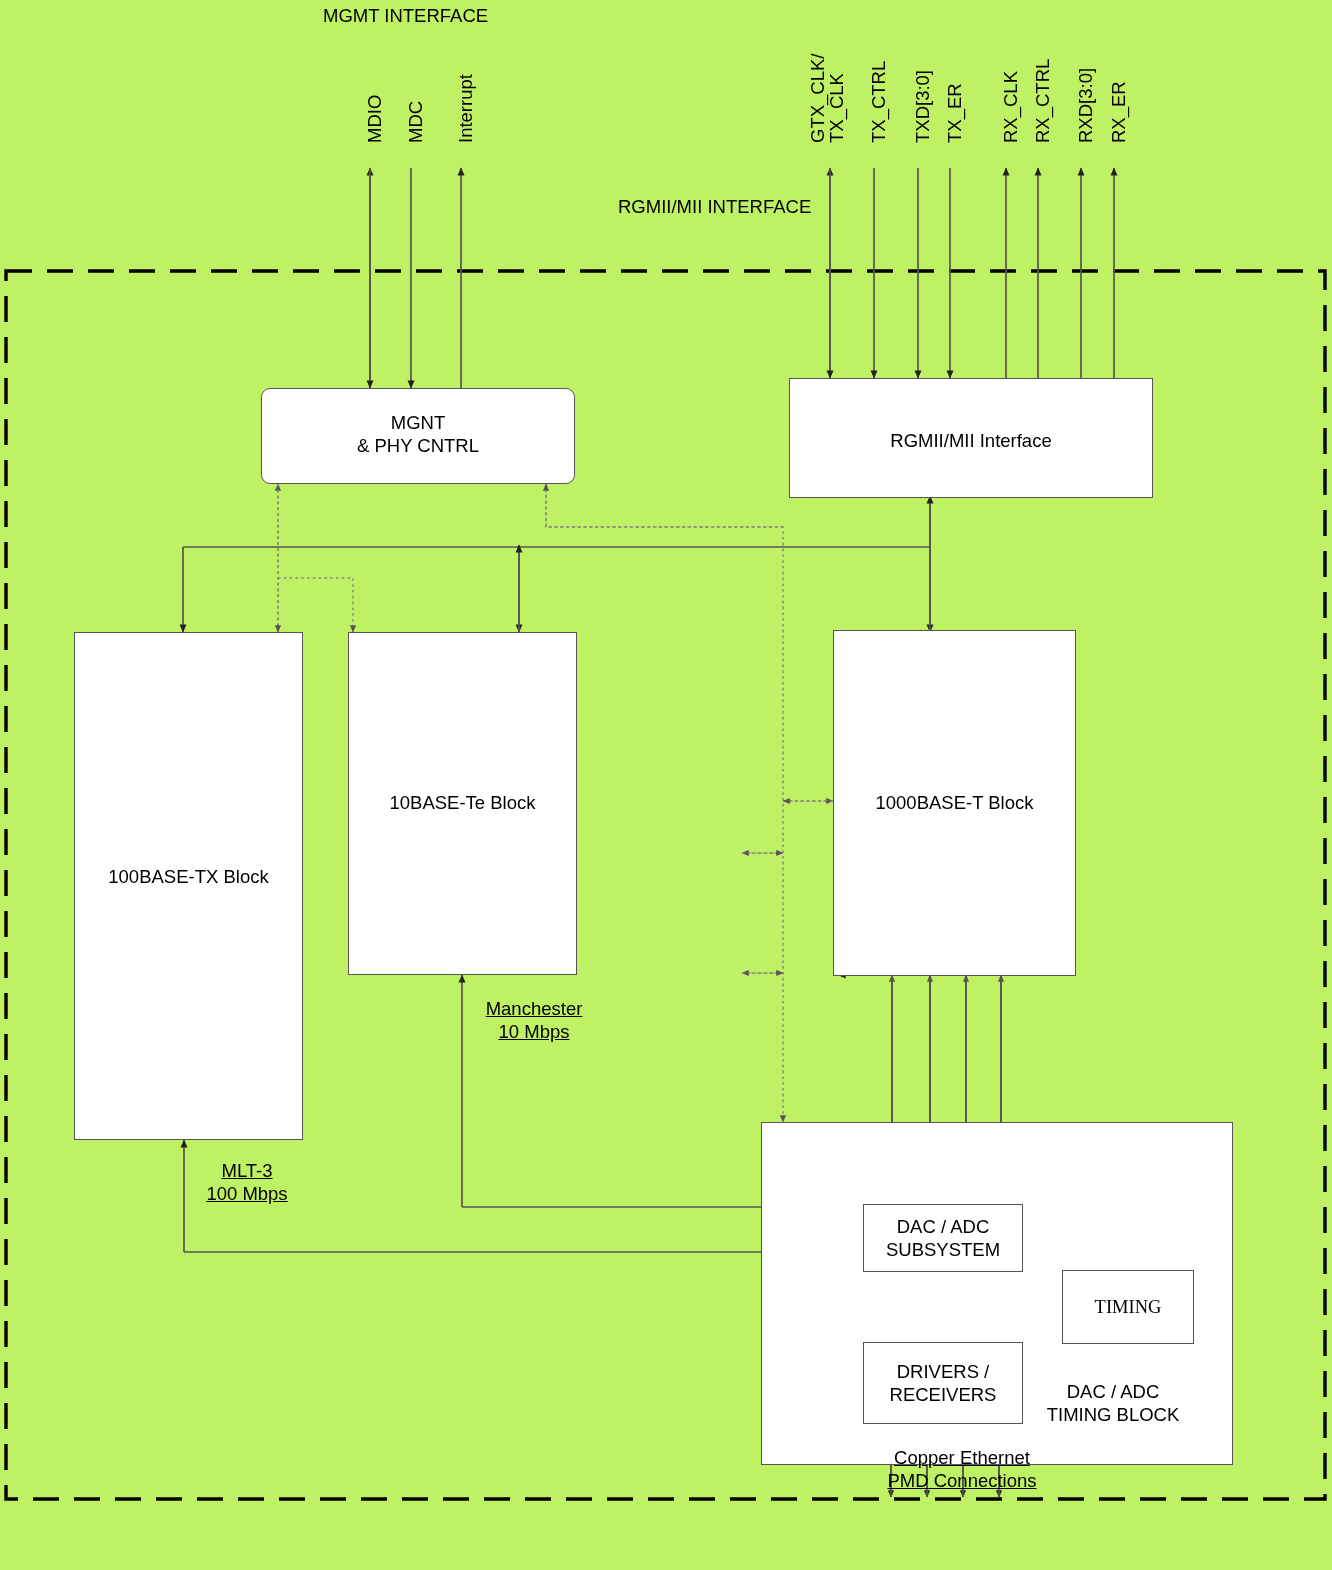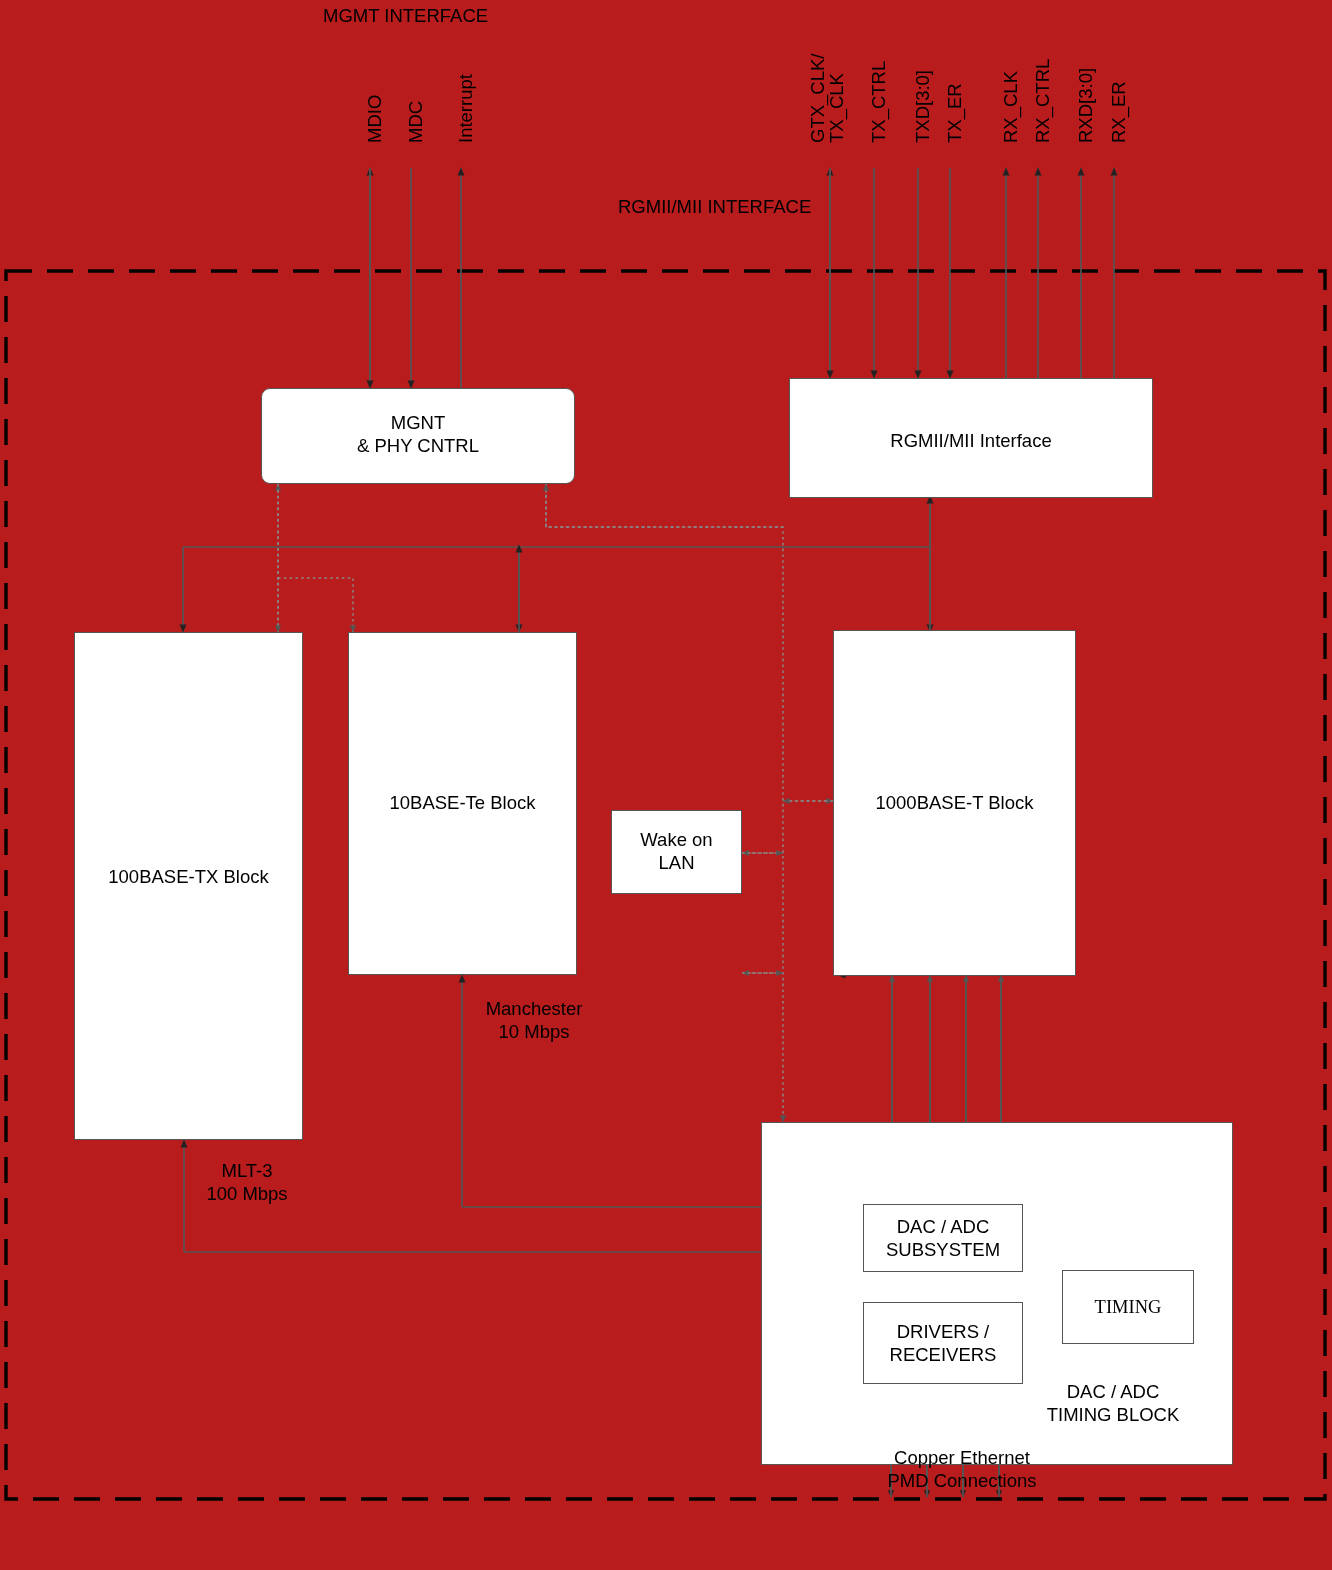--- a/index.html
+++ b/index.html
@@ -4,7 +4,7 @@
 <style>
   html,body{margin:0;padding:0;background:#ffffff;}
   body{font-family:"Liberation Sans", sans-serif;color:#000;}
-  #root{position:relative;width:1332px;height:1570px;overflow:hidden;background:#b91c1c;}
+  #root{position:relative;width:1332px;height:1570px;overflow:hidden;background:#bef264;}
   .lbl{position:absolute;white-space:pre;line-height:1.22;}
   .ctr{text-align:center;}
   .vert{transform-origin:0 0;white-space:nowrap;}

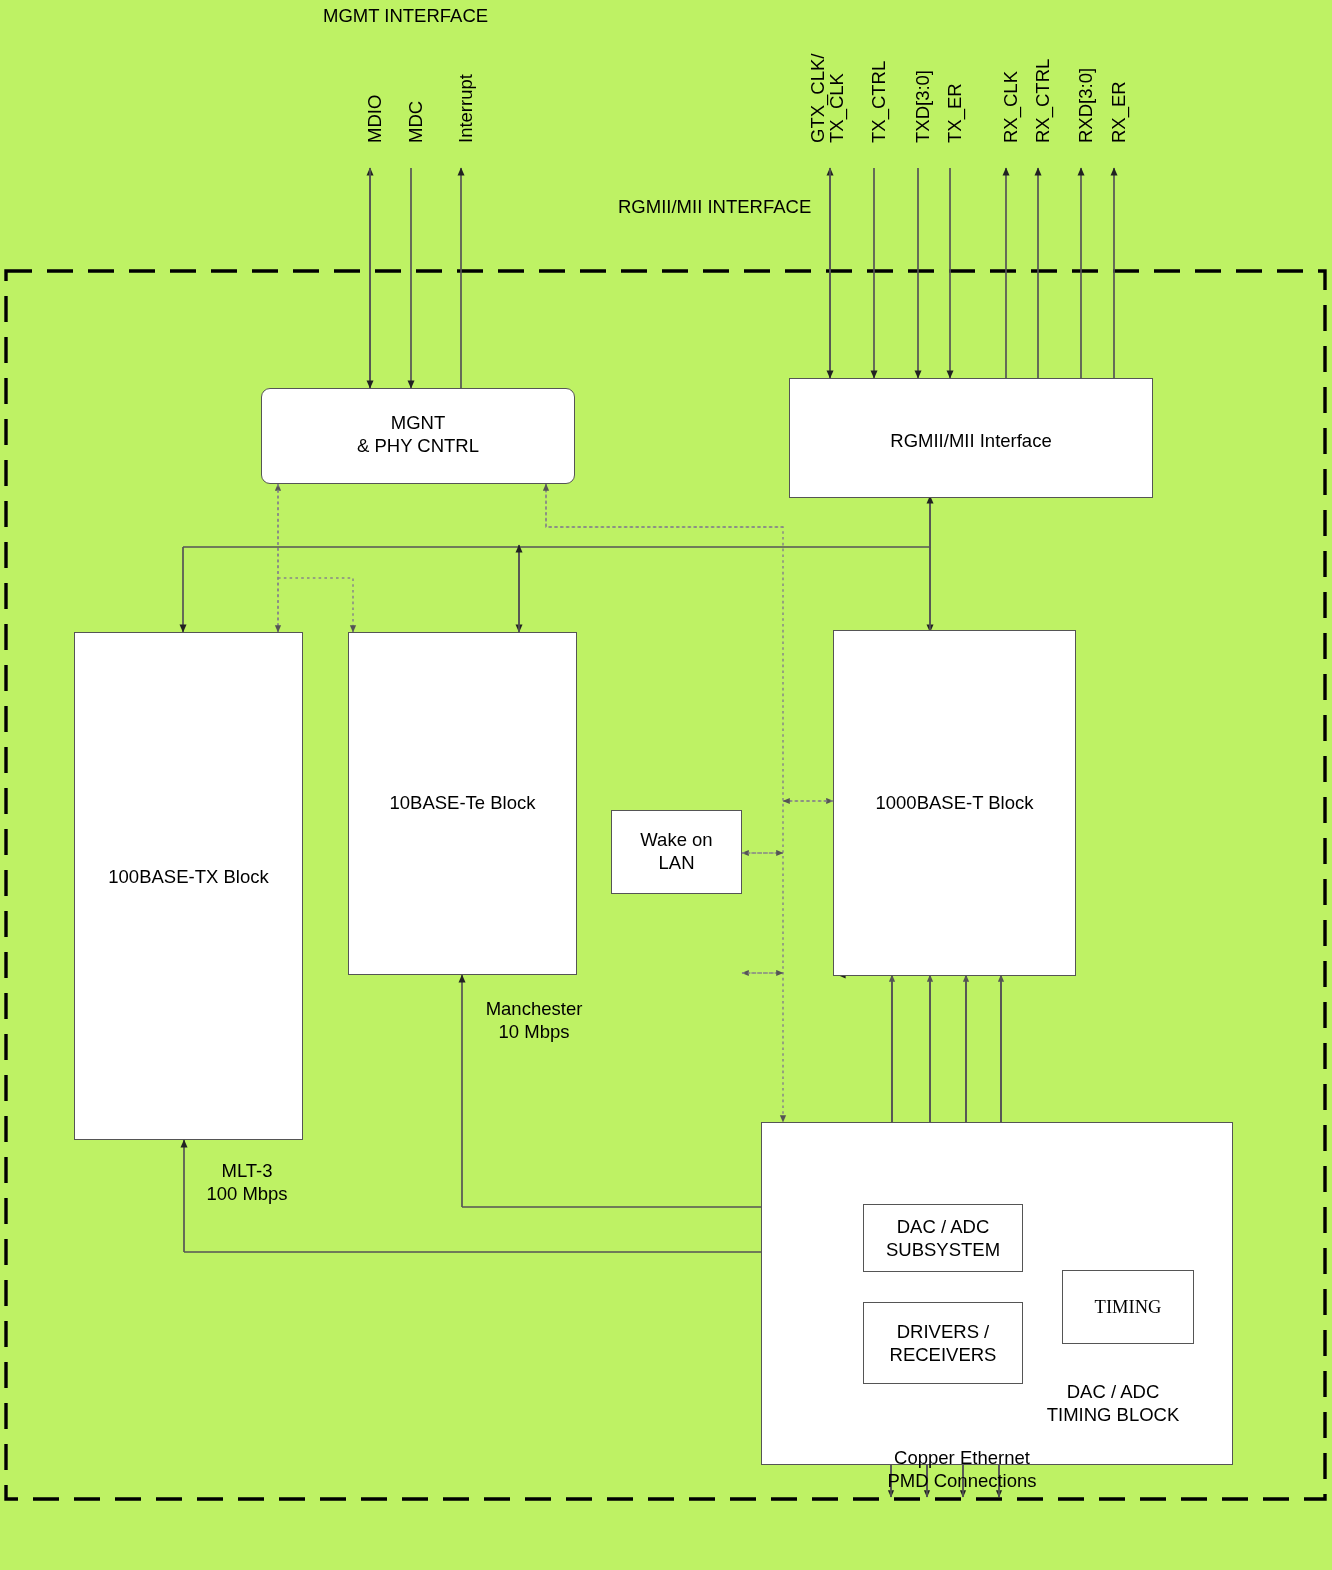--- a/index.html
+++ b/index.html
@@ -171,9 +171,6 @@
     <div class="cap f18" style="top:160px;">1000BASE-T Block</div>
   </div>
 
-  <div class="blk" style="left:611px;top:810px;width:131px;height:84px;">
-    <div class="cap f18" style="top:17px;">Wake on<br>LAN</div>
-  </div>
 
 
   <div class="blk" style="left:761px;top:1122px;width:472px;height:343px;">

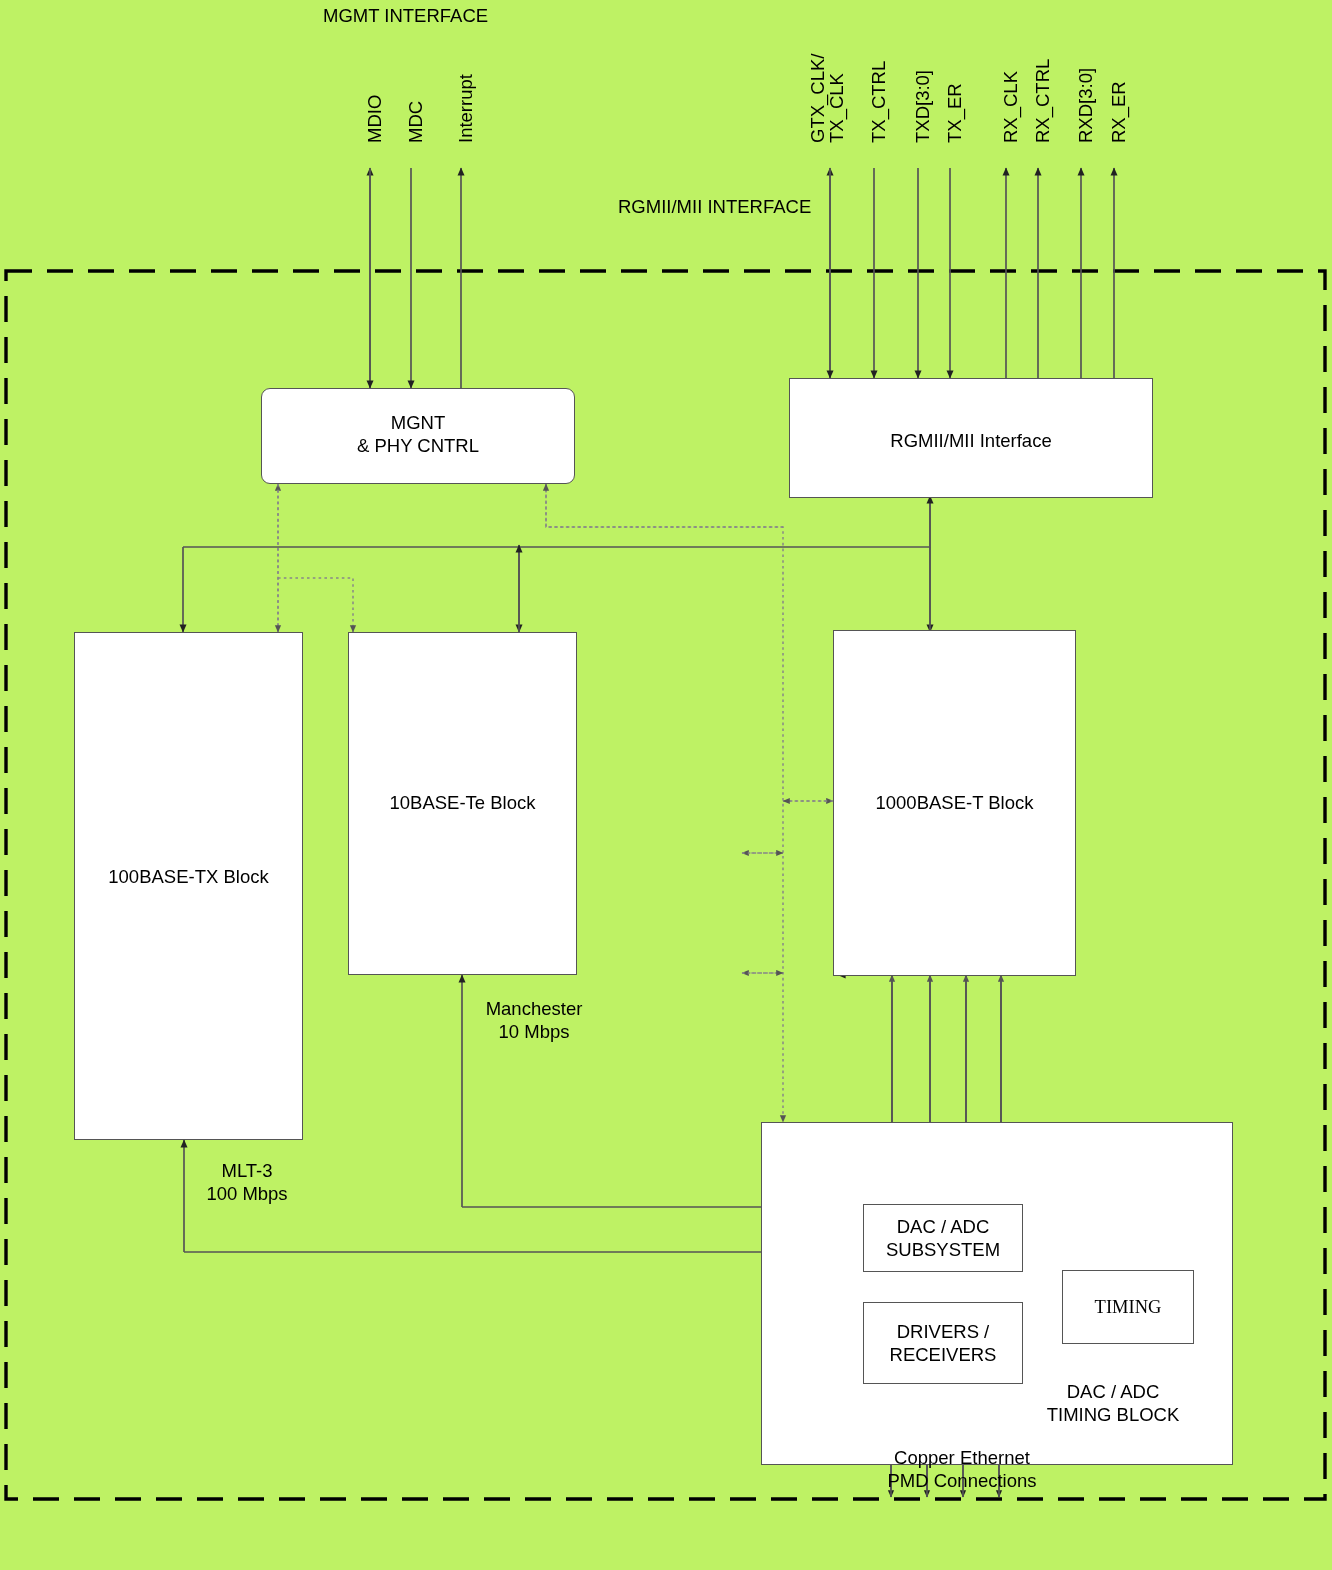--- a/index.html
+++ b/index.html
@@ -6,7 +6,7 @@
   body{font-family:"Liberation Sans", sans-serif;color:#000;}
   #root{position:relative;width:1332px;height:1570px;overflow:hidden;background:#bef264;}
   .lbl{position:absolute;white-space:pre;line-height:1.22;}
-  .ctr{text-align:center;}
+  .ctr{text-align:center;text-decoration:underline;}
   .vert{transform-origin:0 0;white-space:nowrap;}
   .blk{position:absolute;border:1.6px solid #555;background:#fff;box-sizing:border-box;}
   .blk .cap{position:absolute;left:0;right:0;text-align:center;white-space:pre;line-height:1.25;}

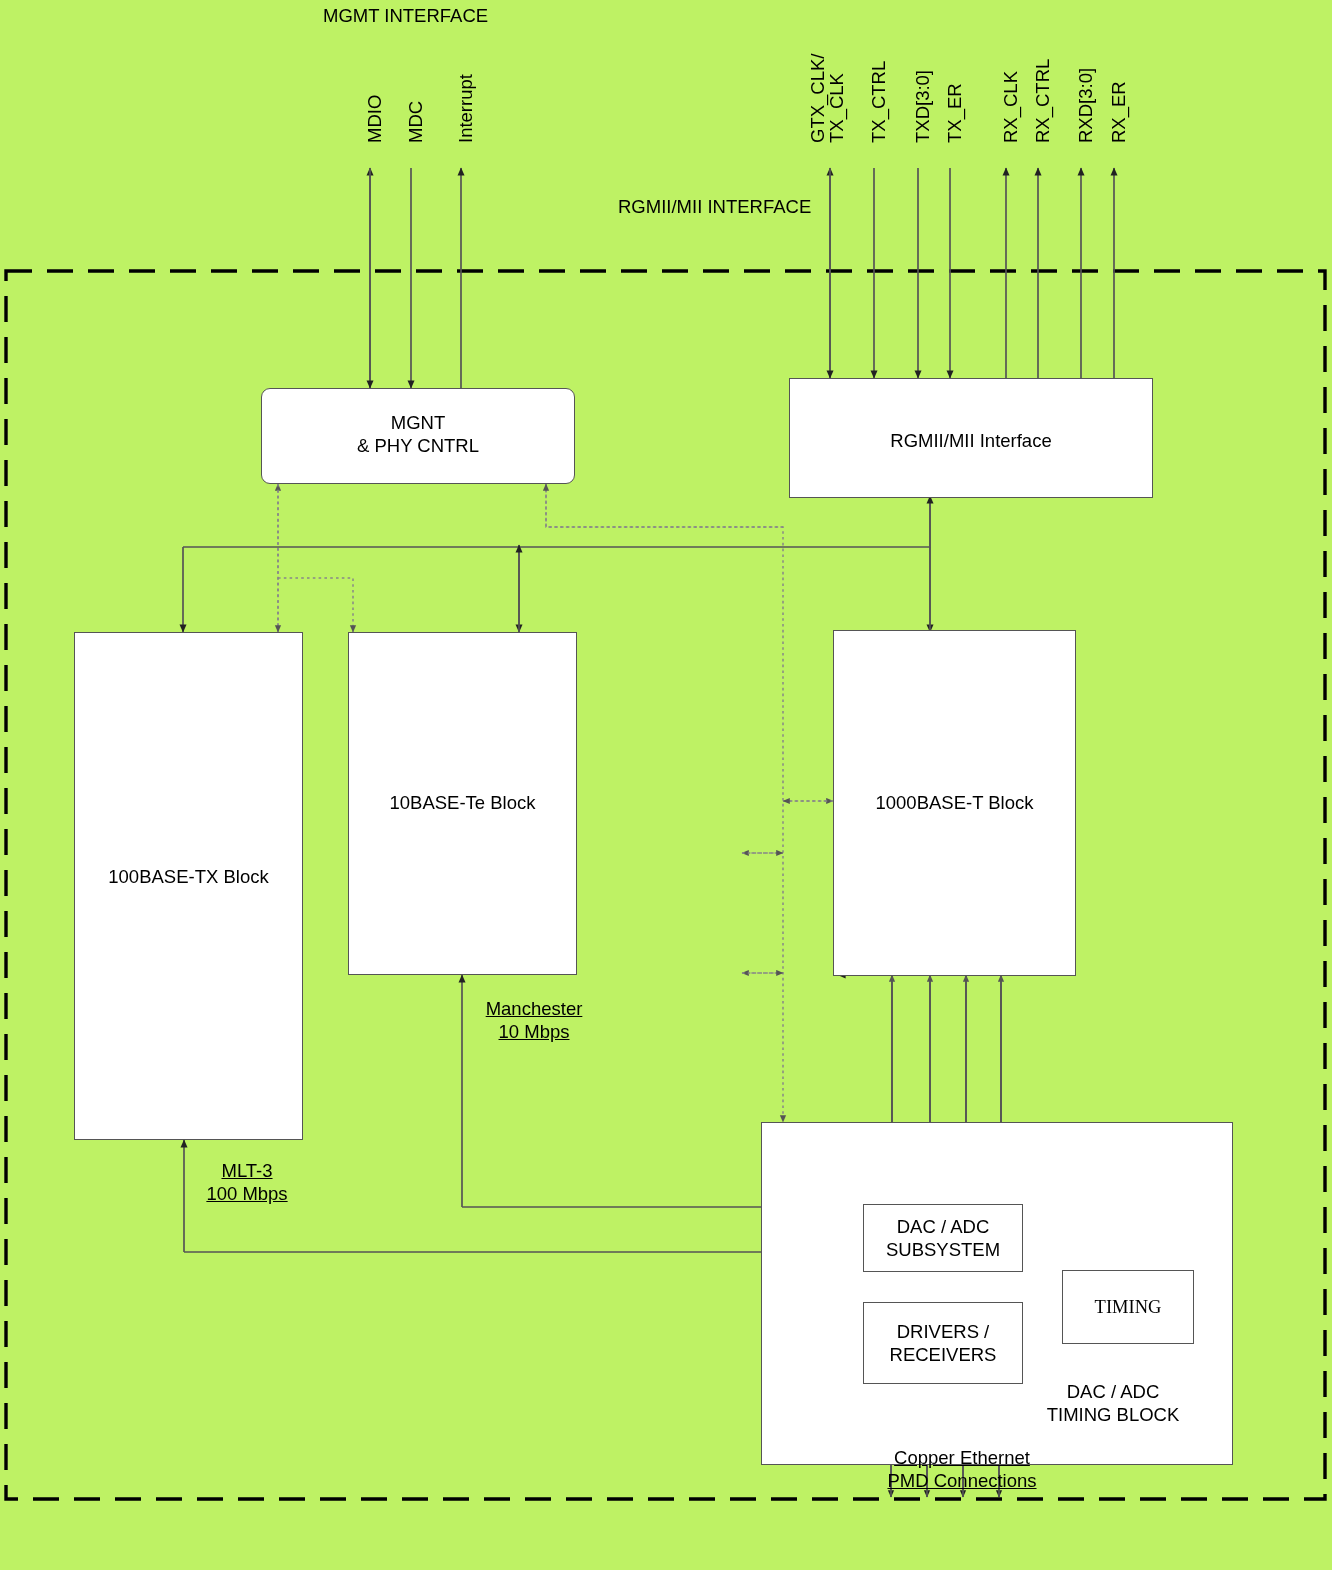--- a/index.html
+++ b/index.html
@@ -181,7 +181,7 @@
     <div class="cap f18" style="top:10px;">DAC / ADC<br>SUBSYSTEM</div>
   </div>
 
-  <div class="blk" style="left:863px;top:1302px;width:160px;height:82px;">
+  <div class="blk" style="left:863px;top:1342px;width:160px;height:82px;">
     <div class="cap f18" style="top:17px;">DRIVERS /<br>RECEIVERS</div>
   </div>
 

